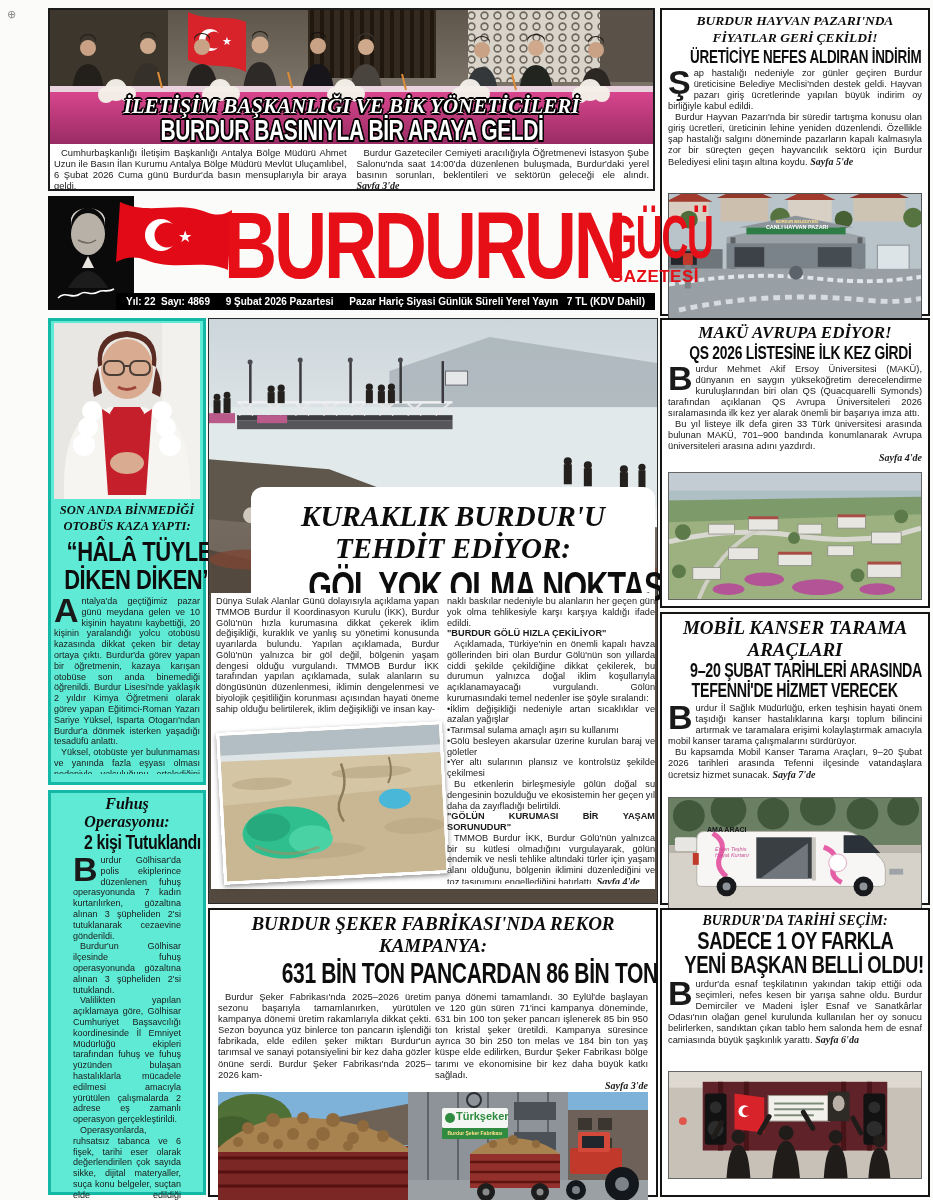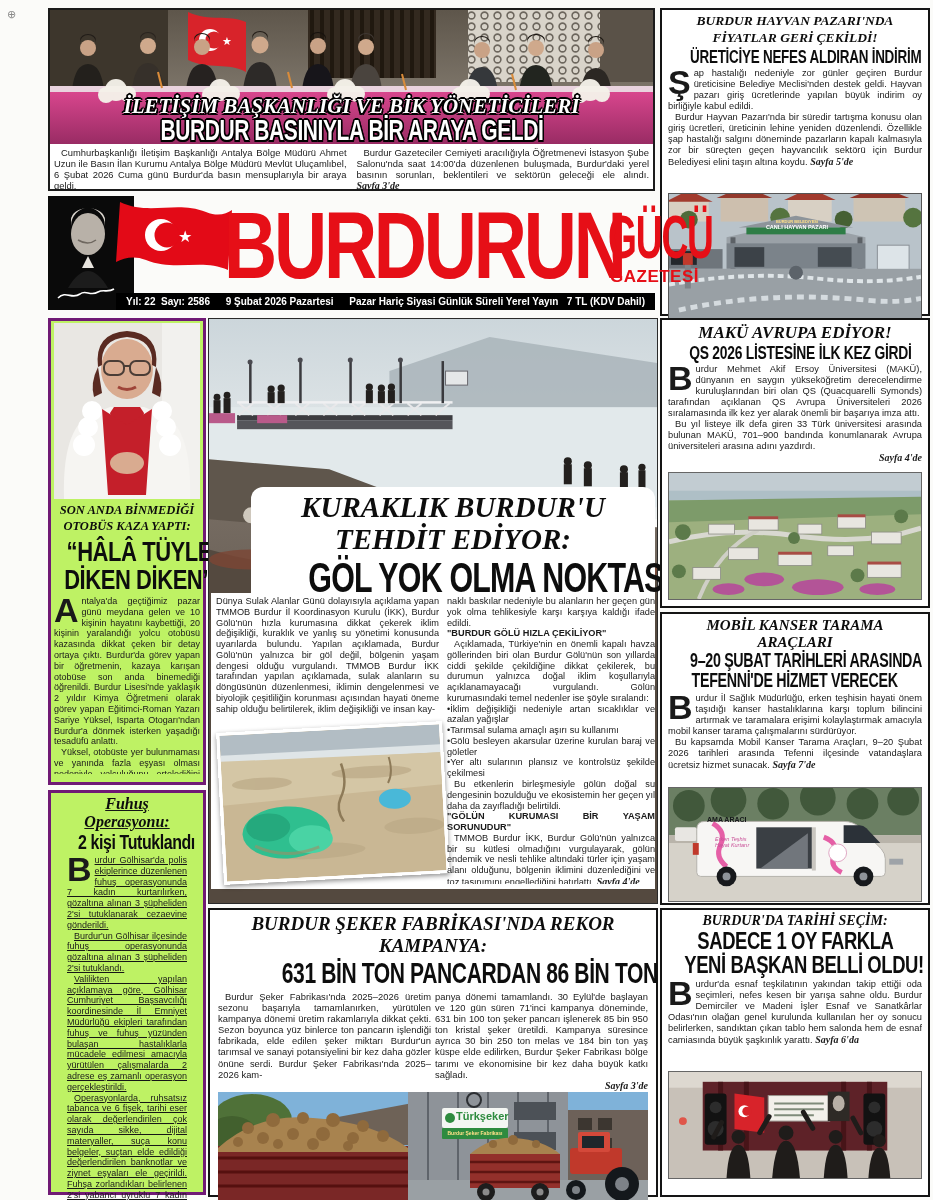--- a/index.html
+++ b/index.html
@@ -219,7 +219,7 @@
   <div class="abs mast-title" style="left:560px;top:10px;font-size:62px;transform:scale(0.6,1);transform-origin:left top;letter-spacing:-2px;">GÜCÜ</div>
   <div class="abs mast-title" style="left:562px;top:72px;font-size:17px;letter-spacing:0.5px;">GAZETESİ</div>
   <div class="mast-bar abs" style="left:68px;top:97px;width:539px;height:17px;">
-    <span><span>Yıl: 22</span>&nbsp;&nbsp;<span>Sayı: 2586</span></span>
+    <span><span>Yıl: 22</span>&nbsp;&nbsp;<span>Sayı: 4869</span></span>
     <span>9 Şubat 2026 Pazartesi</span>
     <span><span>Pazar Hariç Siyasi Günlük Süreli Yerel Yayın</span>&nbsp;&nbsp;&nbsp;<span>7 TL (KDV Dahil)</span></span>
   </div>

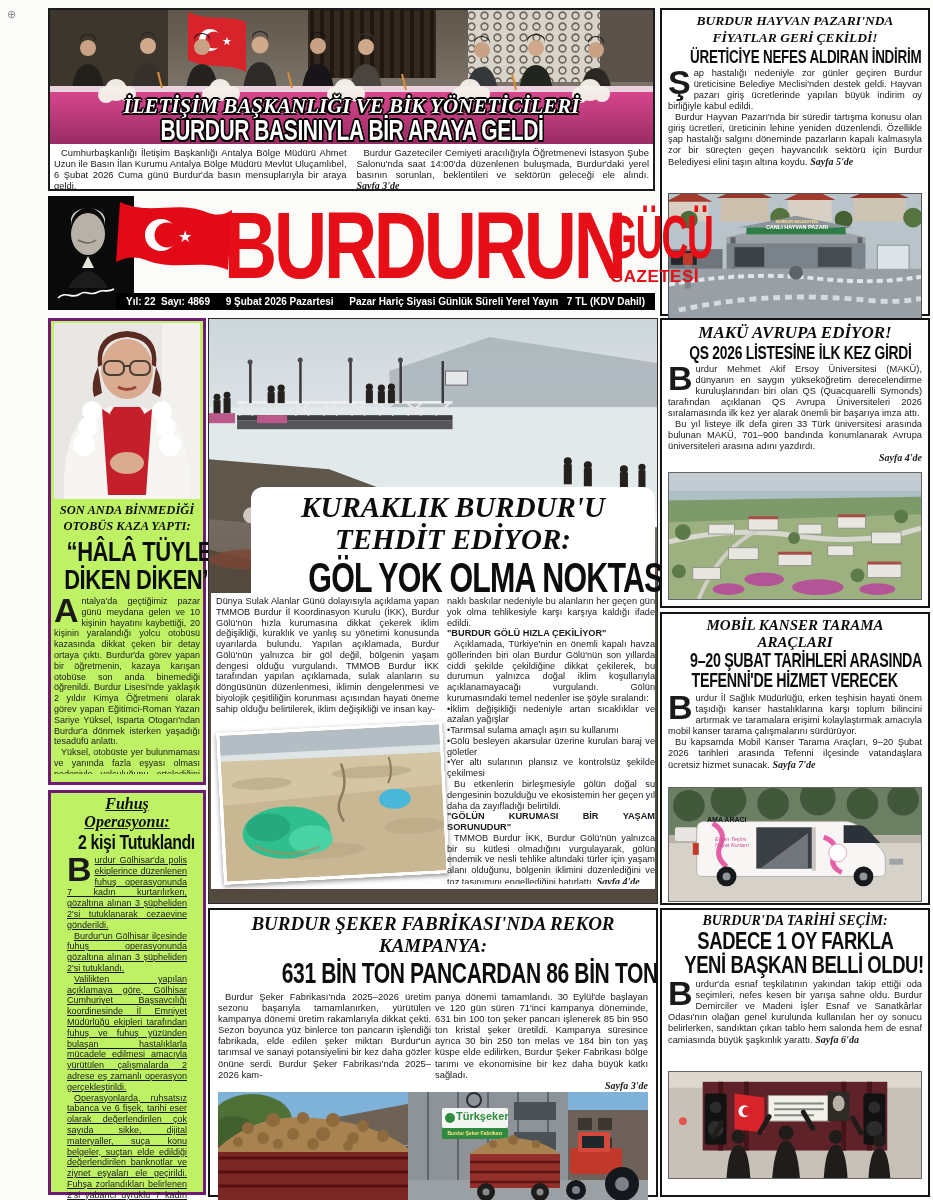--- a/index.html
+++ b/index.html
@@ -8,7 +8,7 @@
   .abs { position:absolute; }
   .photo { position:relative; overflow:hidden; }
   .photo svg { position:absolute; inset:0; width:100%; height:100%; }
-  .box { border:3px solid #701a75; background:#bef264; }
+  .box { border:3px solid #14b8a6; background:#5eead4; }
   .thinbox { border:2px solid #141414; background:#fff; }
   .kick { font-family:"Liberation Serif",serif; font-style:italic; font-weight:bold; text-align:center; color:#0d0d0d; }
   .hl { font-weight:bold; text-align:center; color:#0d0d0d; }

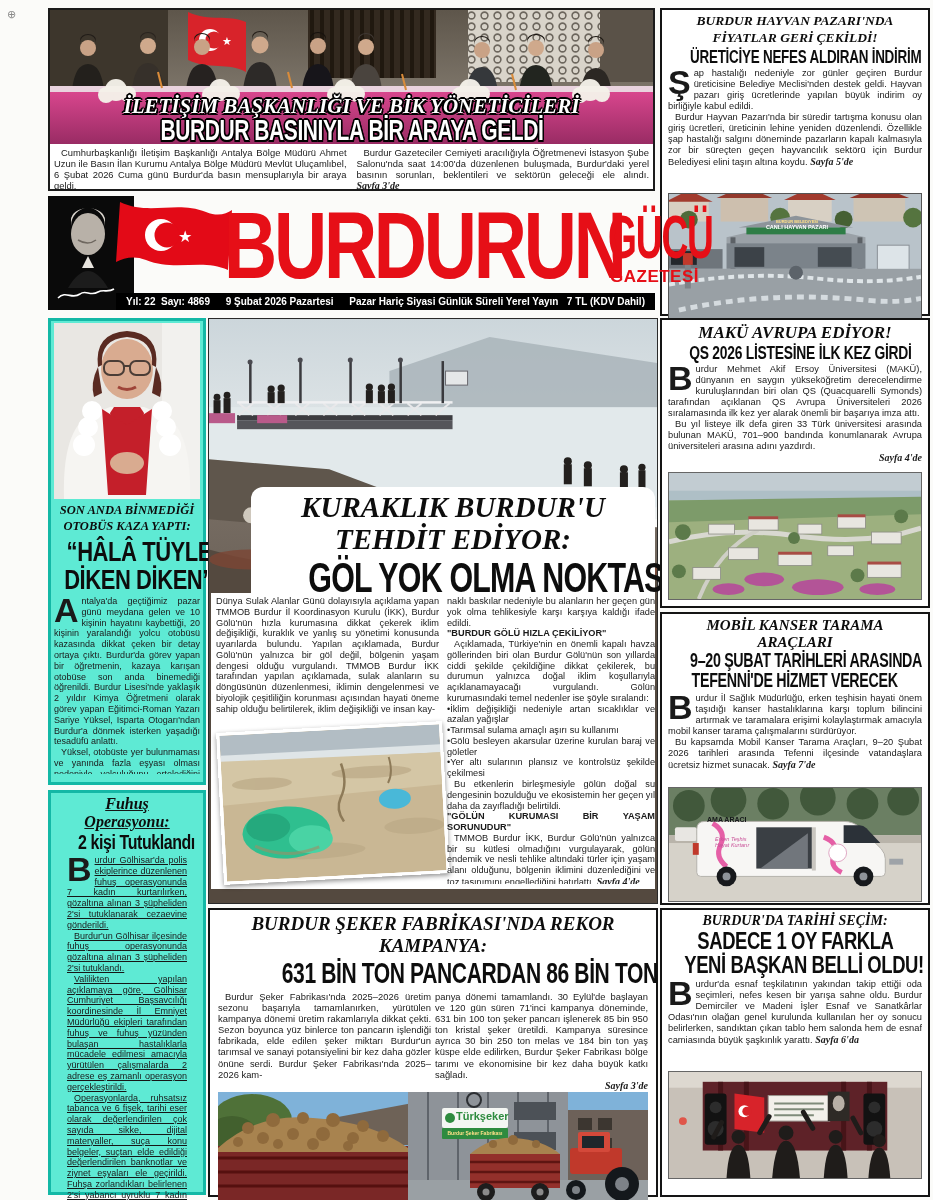--- a/index.html
+++ b/index.html
@@ -362,7 +362,7 @@
       </g>
     </svg>
   </div>
-  <div class="abs" style="left:42px;top:168px;right:2px;background:#fff;border-radius:12px 12px 0 0;padding:4px 4px 0;text-align:center;">
+  <div class="abs" style="left:42px;top:168px;right:2px;background:#fff;border-radius:12px 12px 0 0;padding:13px 4px 0;text-align:center;">
     <div class="kick" style="font-size:29px;line-height:1.12;">KURAKLIK BURDUR'U TEHDİT EDİYOR:</div>
     <div class="hl" style="font-size:38px;margin-top:1px;"><span class="cond" style="transform:scale(0.8,1.12);letter-spacing:-1px;">GÖL YOK OLMA NOKTASINDA</span></div>
   </div>

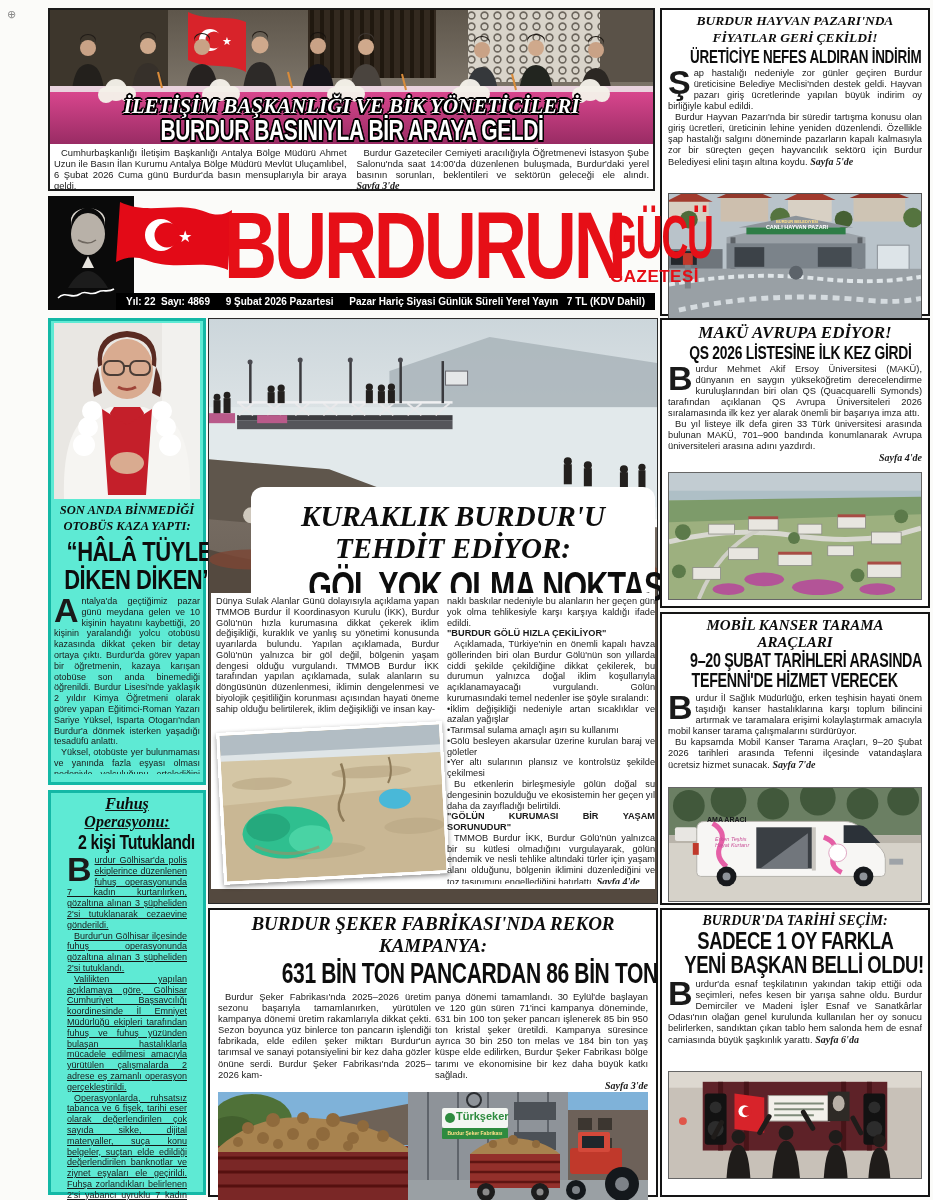--- a/index.html
+++ b/index.html
@@ -556,7 +556,7 @@
 </div>
 
 <div class="abs thinbox" style="left:660px;top:612px;width:270px;height:293px;border-width:2.5px;padding:3px 6px;">
-  <div class="kick" style="font-size:15px;">MOBİL KANSER TARAMA ARAÇLARI</div>
+  <div class="kick" style="font-size:19px;">MOBİL KANSER TARAMA ARAÇLARI</div>
   <div class="hl" style="font-size:17px;line-height:1.18;">
     <div><span class="cond" style="letter-spacing:-0.4px;">9–20 ŞUBAT TARİHLERİ ARASINDA</span></div>
     <div><span class="cond" style="letter-spacing:-0.4px;">TEFENNİ'DE HİZMET VERECEK</span></div>

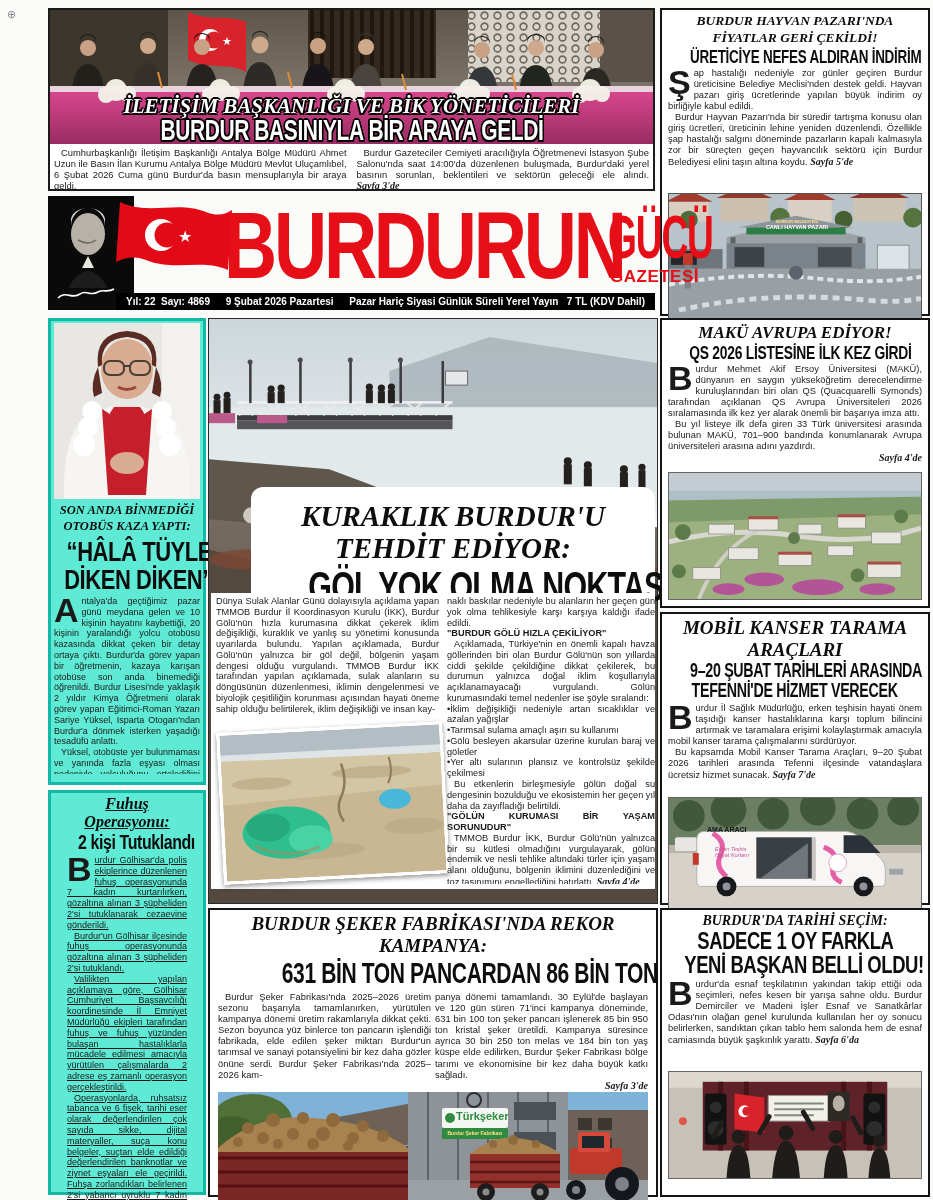--- a/index.html
+++ b/index.html
@@ -263,7 +263,7 @@
   </div>
 </div>
 
-<div class="abs box" style="left:48px;top:790px;width:158px;height:405px;padding:2px 16px;text-decoration:underline;">
+<div class="abs box" style="left:48px;top:790px;width:158px;height:405px;padding:2px 22px;">
   <div class="kick" style="font-size:16px;">Fuhuş Operasyonu:</div>
   <div class="hl" style="font-size:19px;"><span class="cond" style="transform:scale(0.84,1.1);">2 kişi Tutuklandı</span></div>
   <div class="body-txt" style="font-size:9px;line-height:1.2;margin-top:2px;overflow:hidden;height:348px;">

